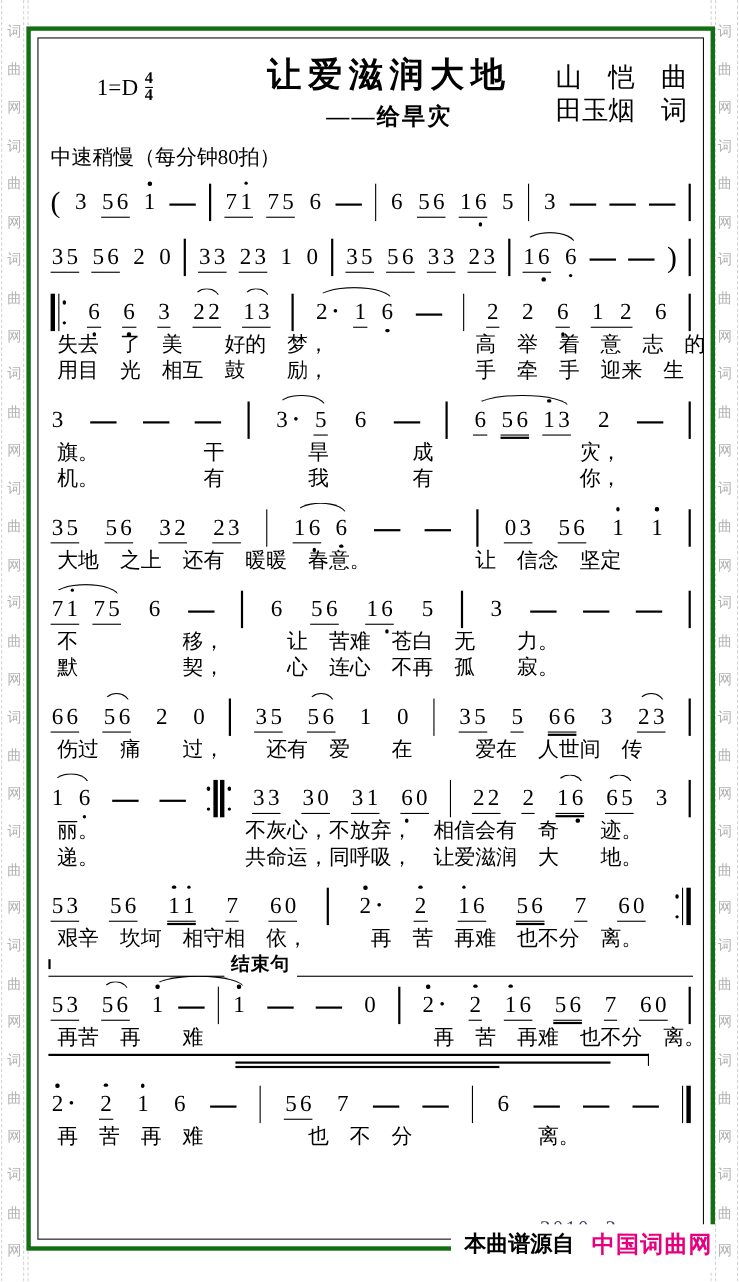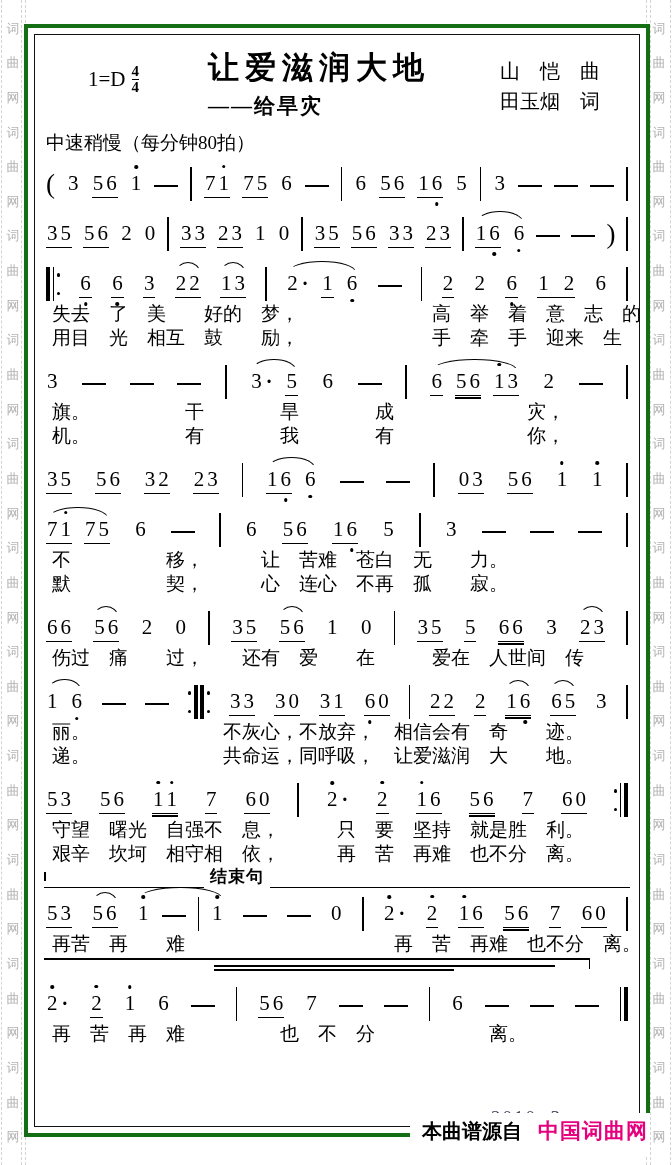--- a/index.html
+++ b/index.html
@@ -23,7 +23,7 @@
   .keyblock{display:flex;align-items:center;gap:6px;font-size:21px;width:120px;padding-top:14px;margin-left:44px;}
   .frac{display:inline-flex;flex-direction:column;align-items:center;font-size:15px;line-height:15px;font-weight:700;}
   .frac .den{border-top:1.5px solid #000;}
-  .titleblock{flex:1;}
+  .titleblock{flex:1;text-align:center;}
   .title{font-size:31px;font-weight:700;letter-spacing:6px;line-height:36px;}
   .subtitle{font-size:21px;font-weight:700;margin-top:6px;letter-spacing:2px;}
   .credits{width:130px;text-align:left;font-size:20px;line-height:30px;padding-top:6px;}

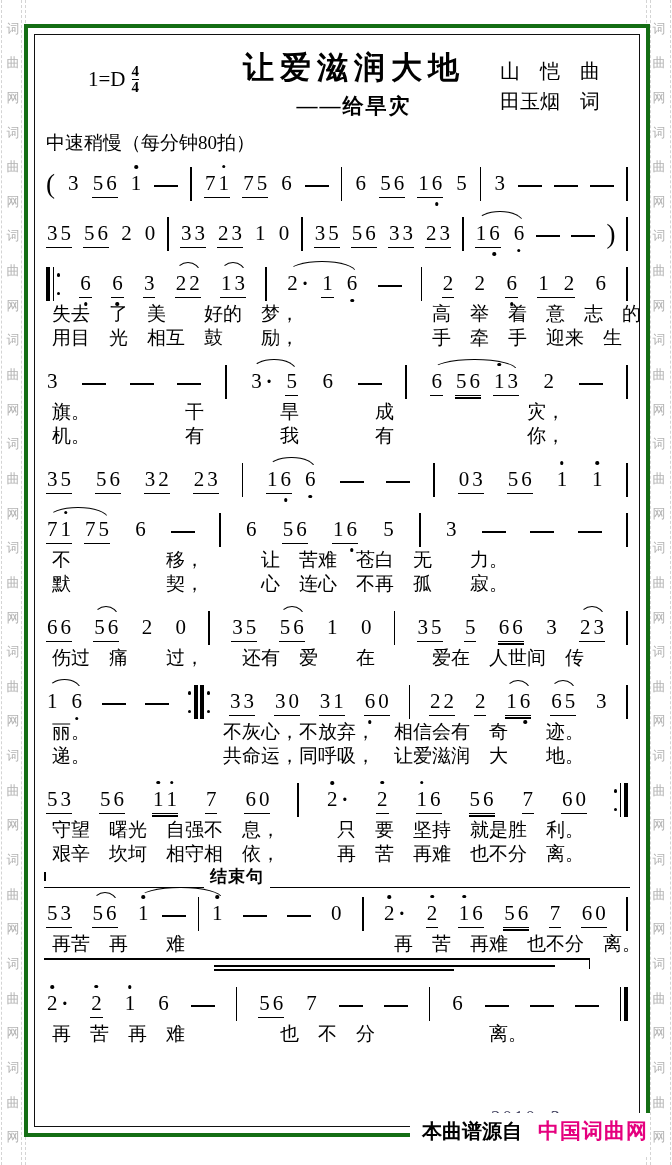--- a/index.html
+++ b/index.html
@@ -26,7 +26,7 @@
   .titleblock{flex:1;text-align:center;}
   .title{font-size:31px;font-weight:700;letter-spacing:6px;line-height:36px;}
   .subtitle{font-size:21px;font-weight:700;margin-top:6px;letter-spacing:2px;}
-  .credits{width:130px;text-align:left;font-size:20px;line-height:30px;padding-top:6px;}
+  .credits{width:130px;text-align:center;font-size:24px;line-height:30px;padding-top:6px;}
   .tempo{font-size:19px;margin:10px 0 2px 2px;}
   
   .sys{margin-bottom:6px;}

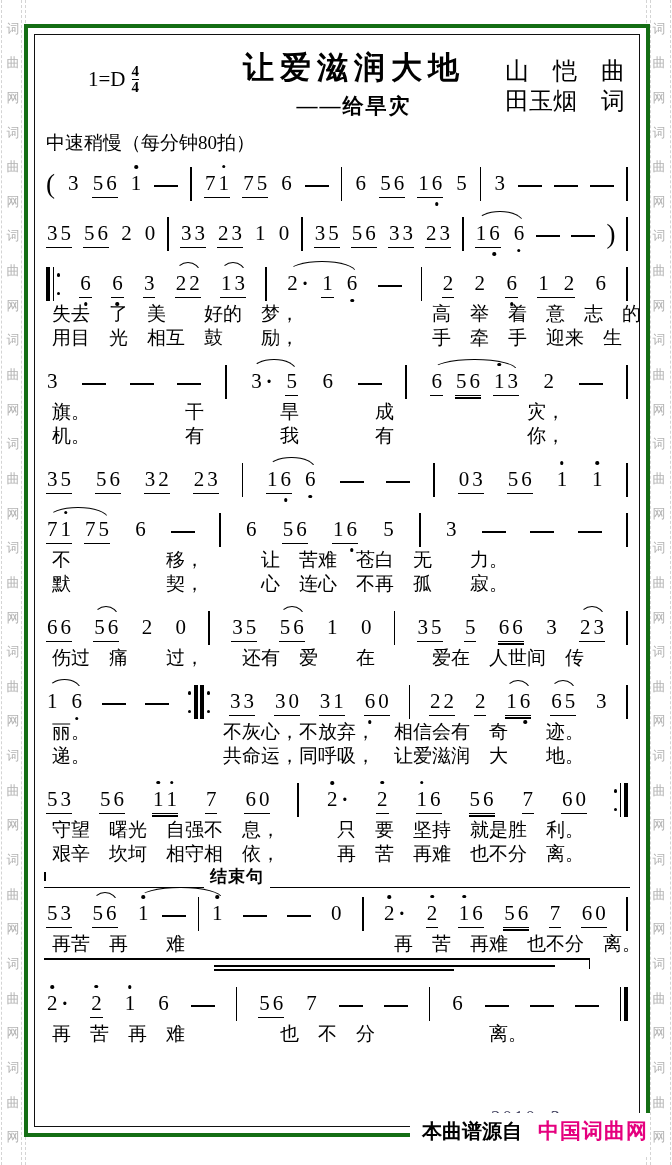--- a/index.html
+++ b/index.html
@@ -570,6 +570,7 @@
             </span>
             <i class="bar"></i>
           </div>
+          <div class="lyr">大地　之上　还有　暖暖　春意。　　　　　让　信念　坚定</div>
         </div>
         <div class="sys">
           <div class="noterow">

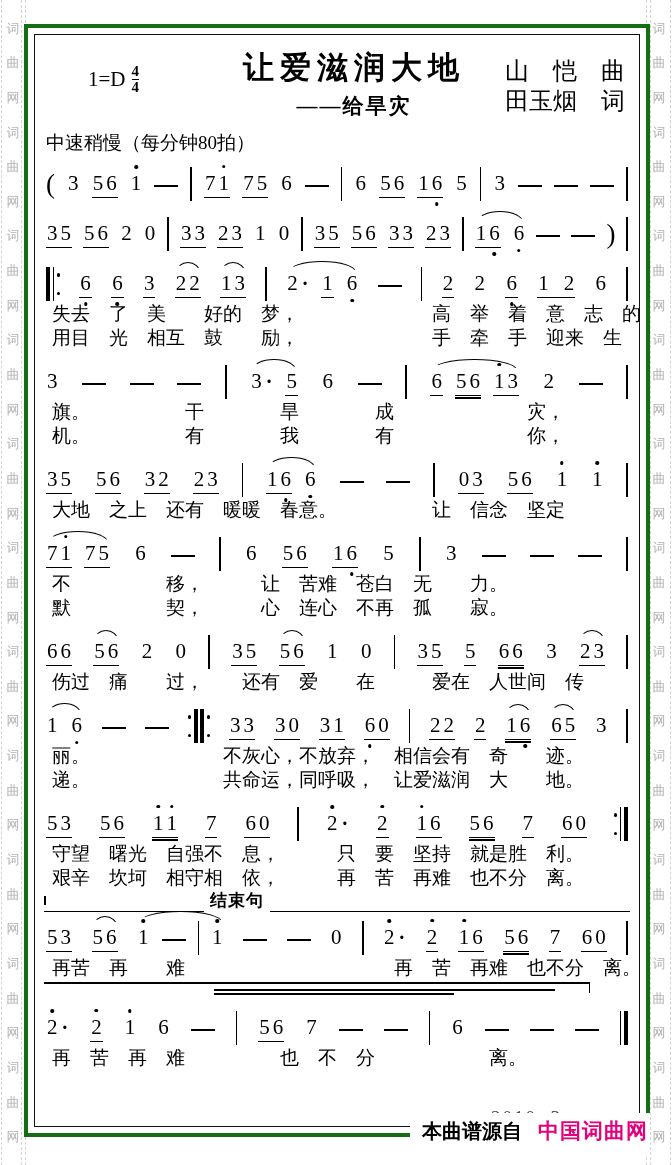--- a/index.html
+++ b/index.html
@@ -879,7 +879,6 @@
               <i class="thickbar"></i>
             </span>
           </div>
-          <div class="lyr">守望　曙光　自强不　息，　　　只　要　坚持　就是胜　利。</div>
           <div class="lyr">艰辛　坎坷　相守相　依，　　　再　苦　再难　也不分　离。</div>
         </div>
         <div class="sys">

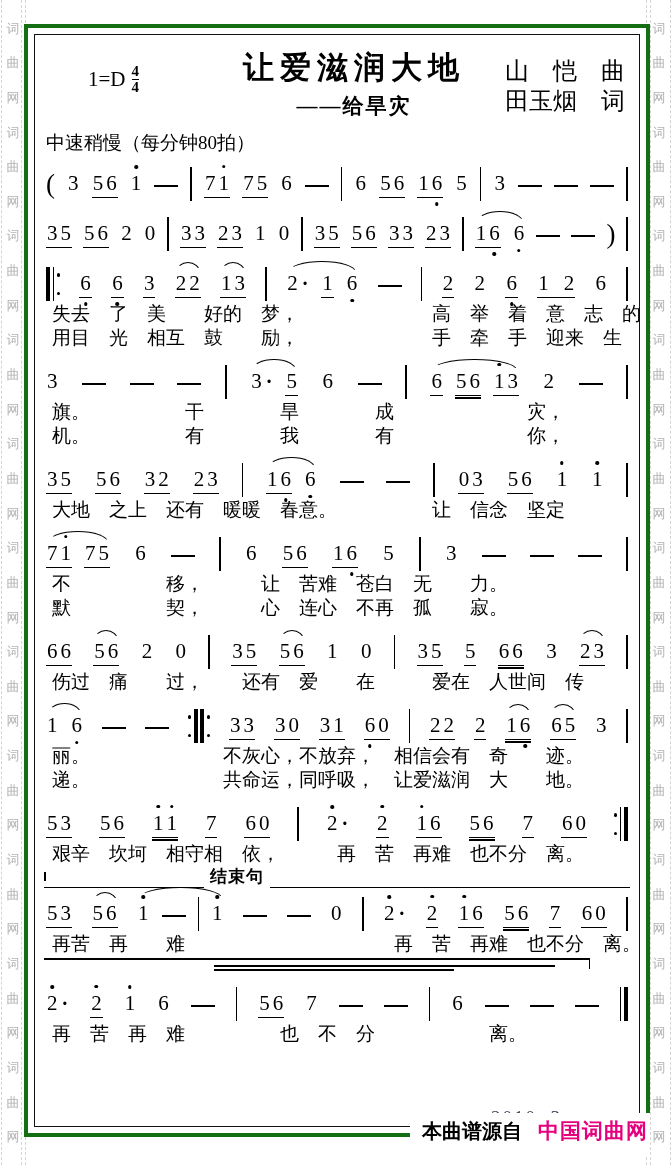--- a/index.html
+++ b/index.html
@@ -71,7 +71,7 @@
   .a4{right:40px;top:2px;width:1.5px;height:11px;}
   
   .date{position:absolute;right:110px;bottom:36px;font-size:19px;color:#3c3c5a;z-index:2;letter-spacing:2px;}
-  .footer{position:absolute;right:22px;bottom:10px;z-index:6;background:#fff;display:flex;align-items:center;gap:16px;
+  .footer{position:absolute;right:22px;bottom:10px;z-index:6;background:#fff;display:flex;align-items:flex-start;gap:16px;
           padding:4px 2px 10px 12px;}
   .fcredit{font-family:"Liberation Sans",sans-serif;font-weight:700;font-size:20px;color:#000;}
   .fsite{font-family:"Liberation Sans",sans-serif;font-weight:700;font-size:21px;color:#e5007e;letter-spacing:1px;}

